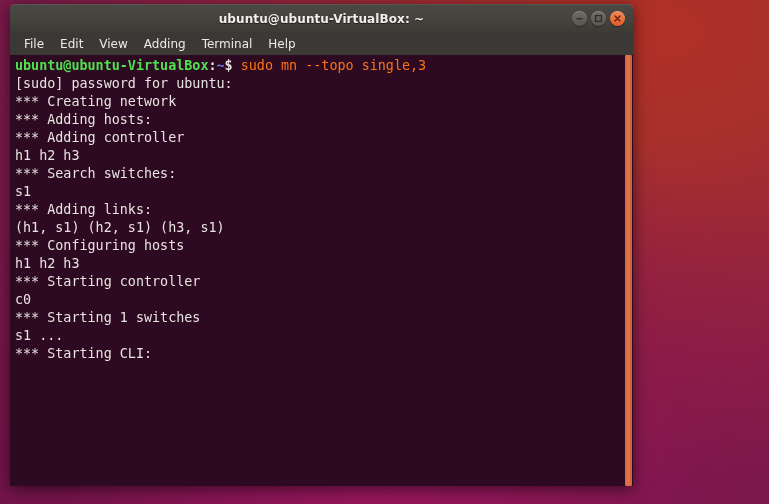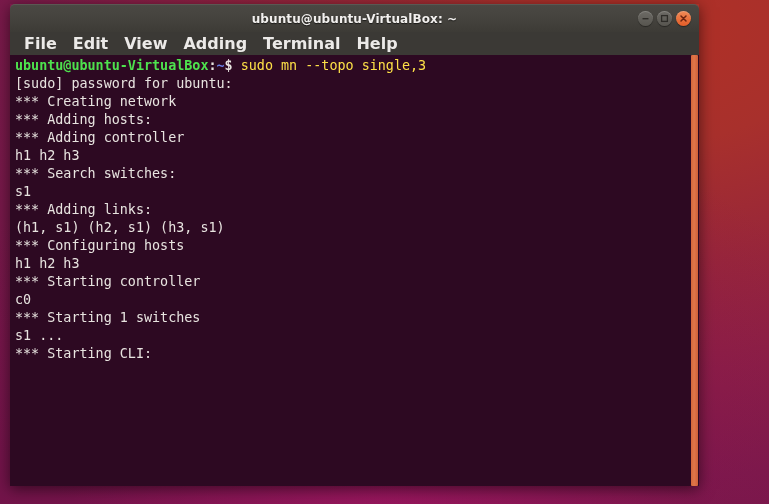--- a/index.html
+++ b/index.html
@@ -39,7 +39,7 @@
     position: absolute;
     left: 10px;
     top: 4px;
-    width: 689px;
+    width: 623px;
     height: 482px;
     box-shadow: 0 3px 14px rgba(0,0,0,0.55);
     display: flex;

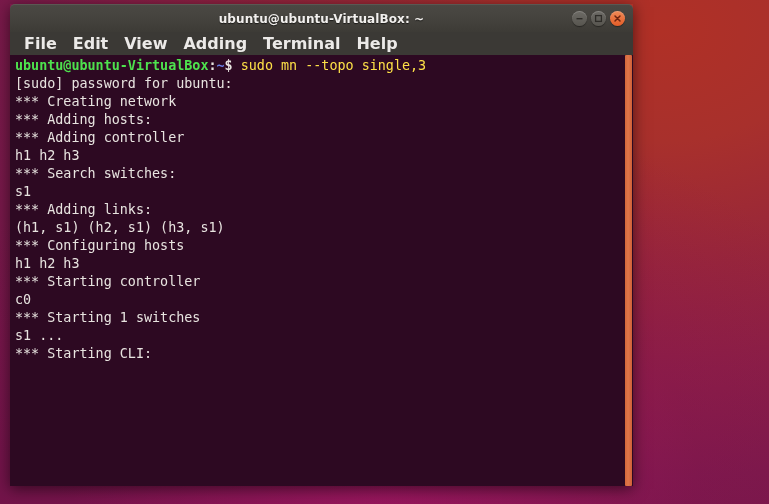--- a/index.html
+++ b/index.html
@@ -106,10 +106,9 @@
   }
   .menu-item {
     color: #eceae8;
-    font-size: 16px;
+    font-size: 12px;
     padding: 2px 8px;
     white-space: nowrap;
-    font-weight: bold;
   }
 
   

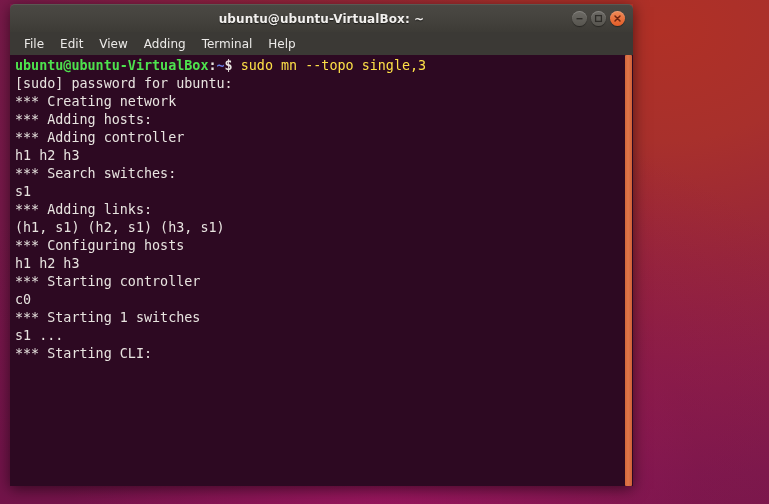--- a/index.html
+++ b/index.html
@@ -138,7 +138,7 @@
   .colon  { color: #e8e4e0; font-weight: bold; }
   .path   { color: #6a7fe8; font-weight: bold; }
   .dollar { color: #e8e4e0; font-weight: bold; }
-  .cmd    { color: #fde047; margin-top: 32px; }
+  .cmd    { color: #f97316; margin-top: 32px; }
   .cursor {
     display: inline-block;
     width: 8px;

